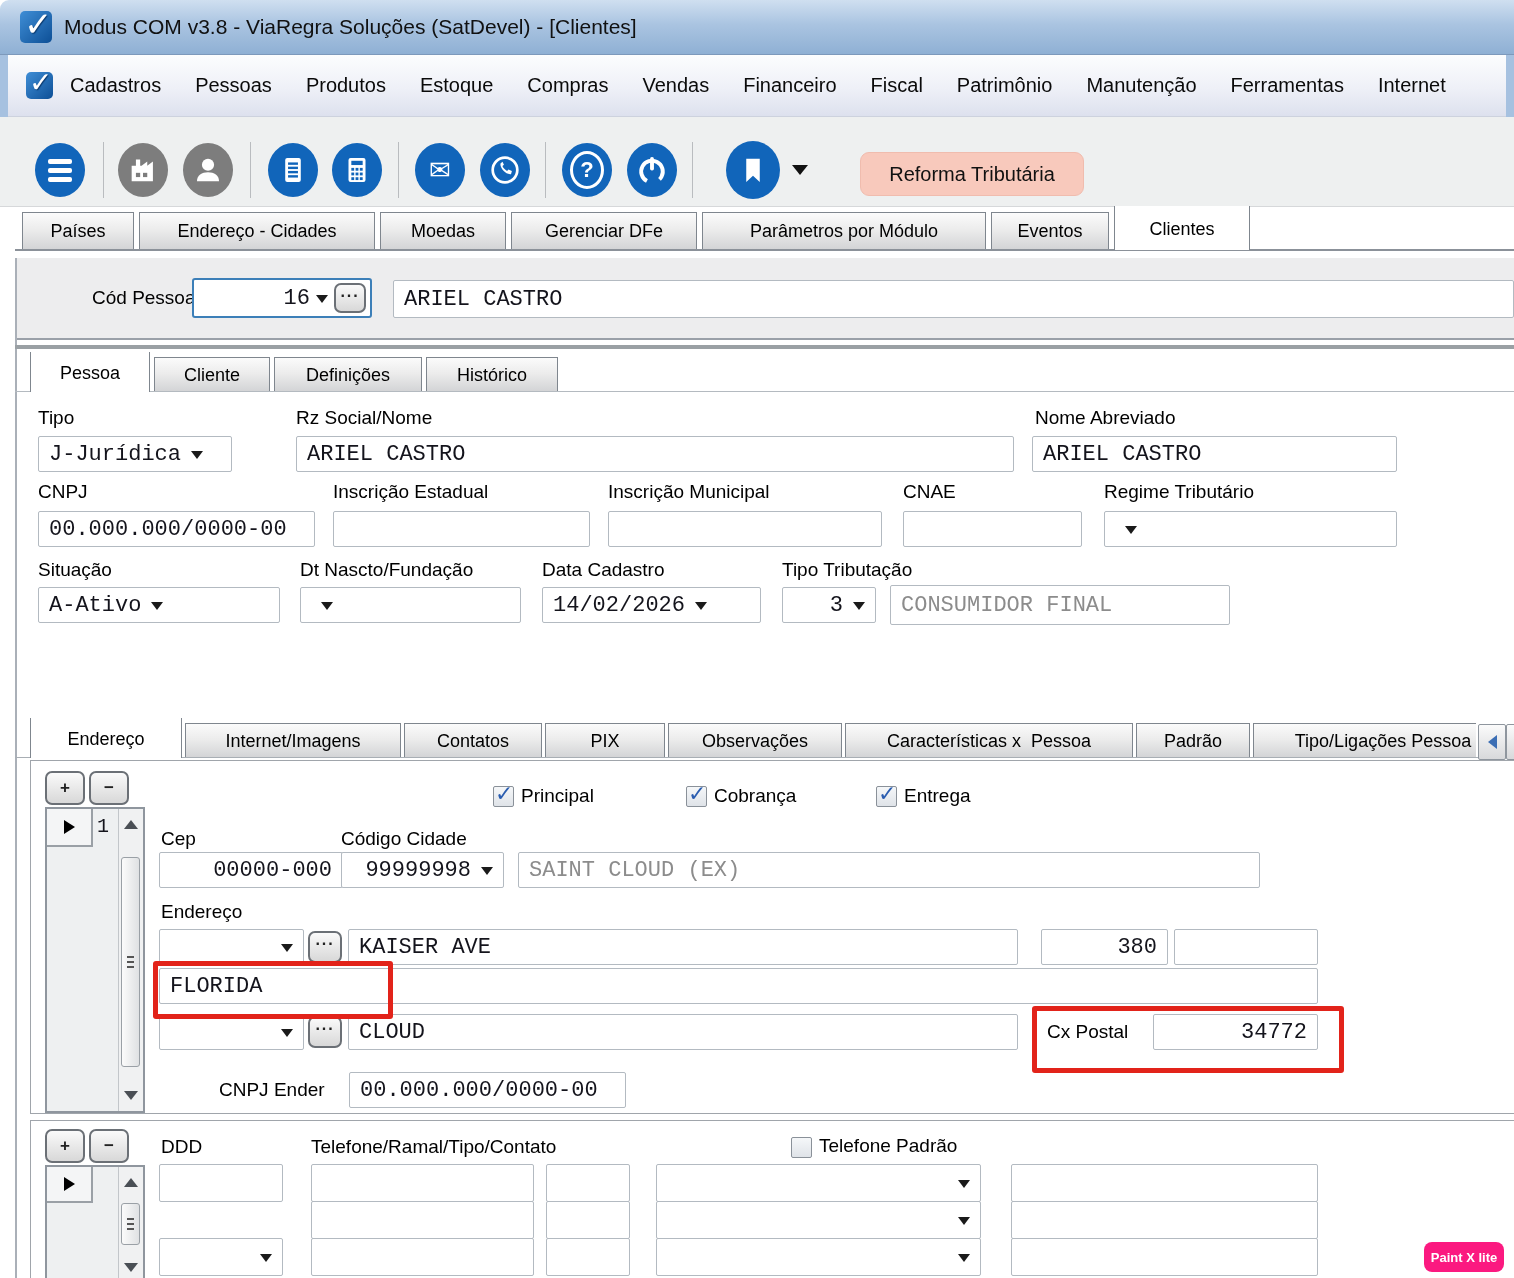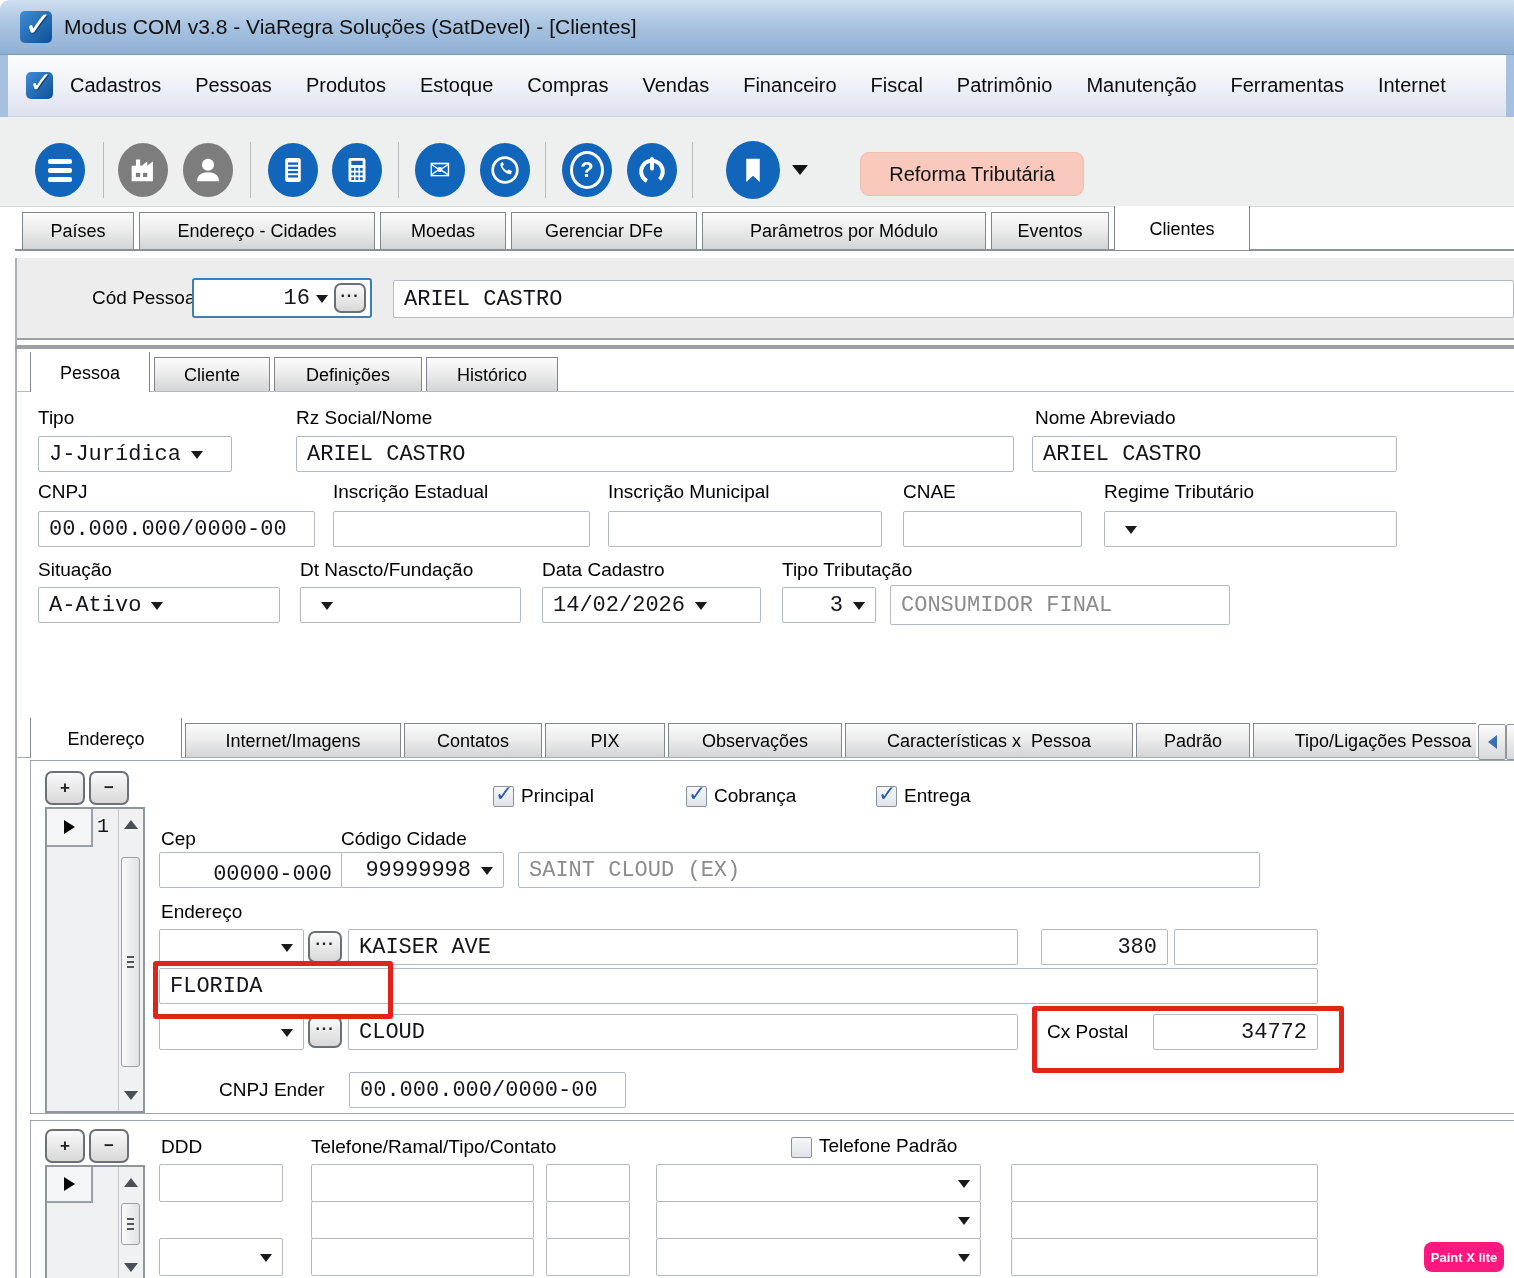--- a/index.html
+++ b/index.html
@@ -342,7 +342,7 @@
 
   <span class="lbl" style="left:130px;top:67px;">Cep</span>
   <span class="lbl" style="left:310px;top:67px;">Código Cidade</span>
-  <div class="fld num" style="left:128px;top:91px;width:184px;align-items:flex-end;">
+  <div class="fld num" style="left:128px;top:91px;width:184px;">
     <span class="val">00000-000</span>
   </div>
   <div class="fld num" style="left:310px;top:91px;width:163px;">

